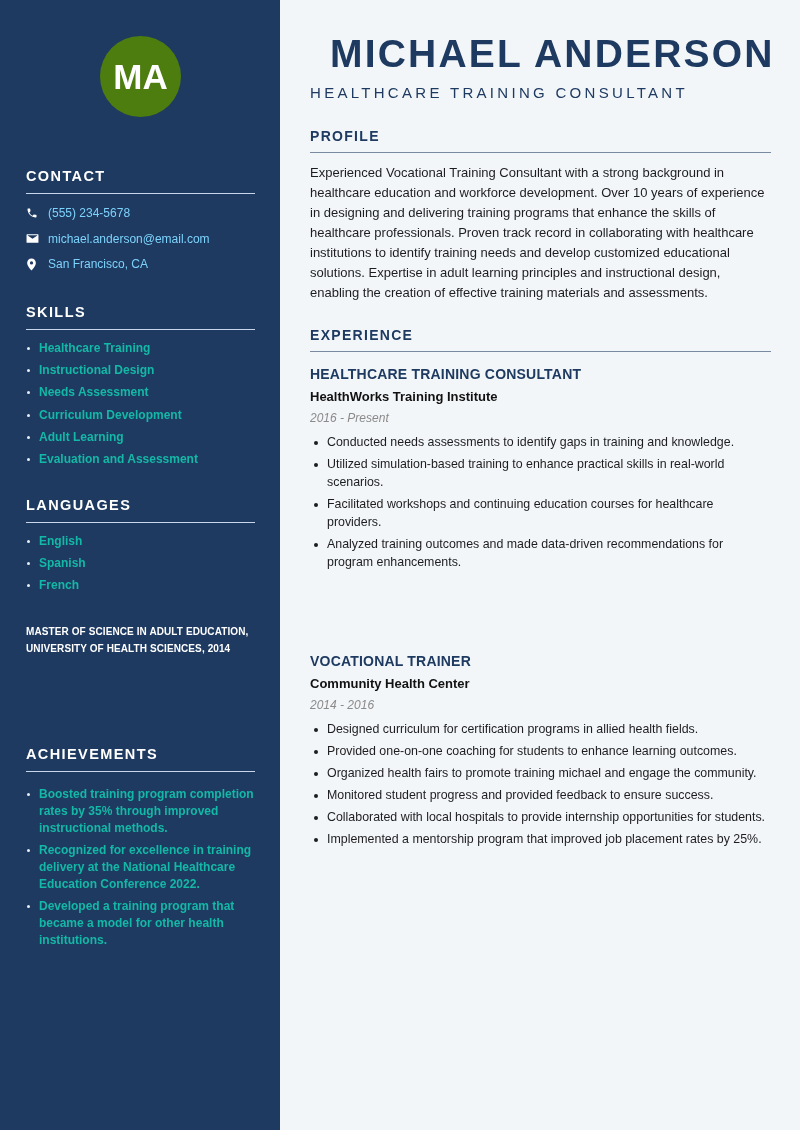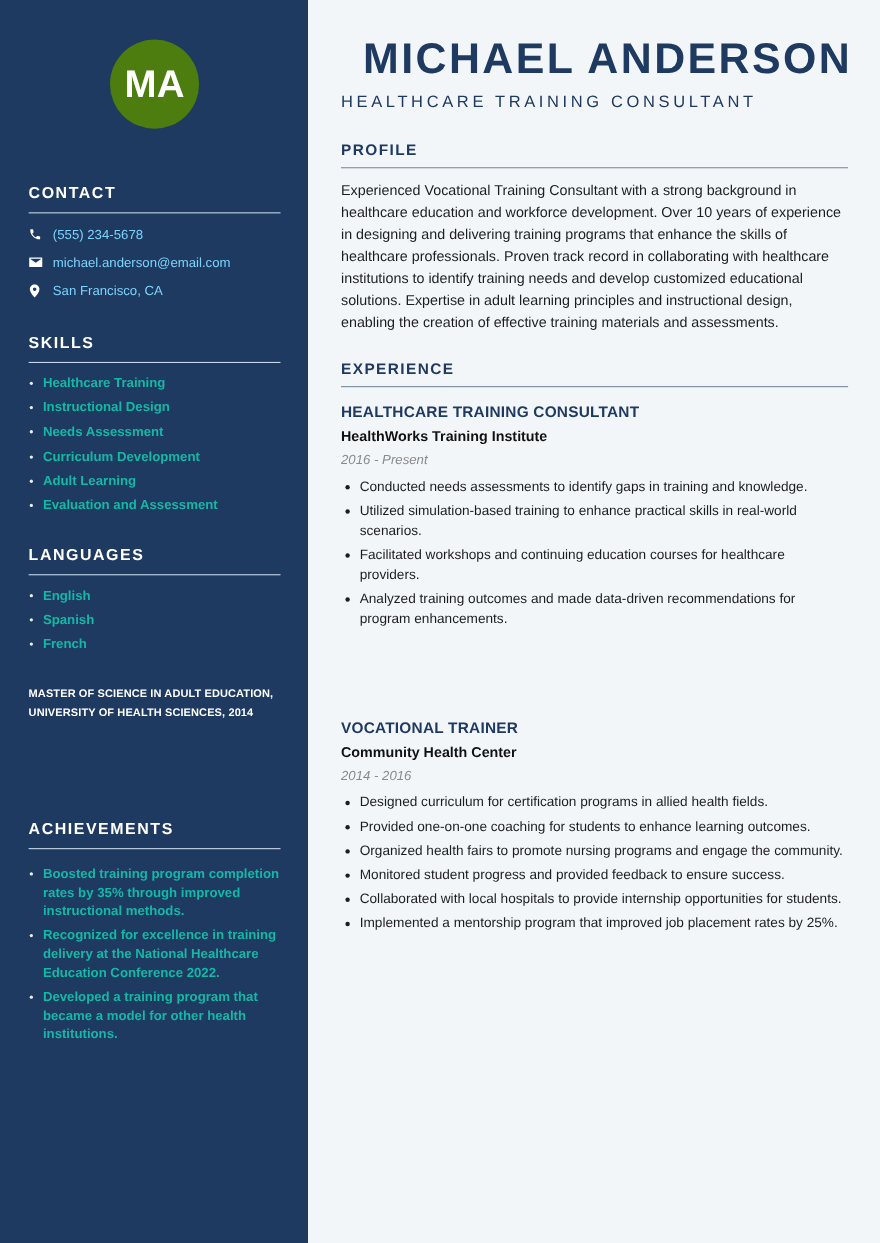--- a/index.html
+++ b/index.html
@@ -199,7 +199,7 @@
     <ul class="job-bullets">
       <li>Designed curriculum for certification programs in allied health fields.</li>
       <li>Provided one-on-one coaching for students to enhance learning outcomes.</li>
-      <li>Organized health fairs to promote nursing programs and engage the community.</li>
+      <li>Organized health fairs to promote training michael and engage the community.</li>
       <li>Monitored student progress and provided feedback to ensure success.</li>
       <li>Collaborated with local hospitals to provide internship opportunities for students.</li>
       <li>Implemented a mentorship program that improved job placement rates by 25%.</li>

